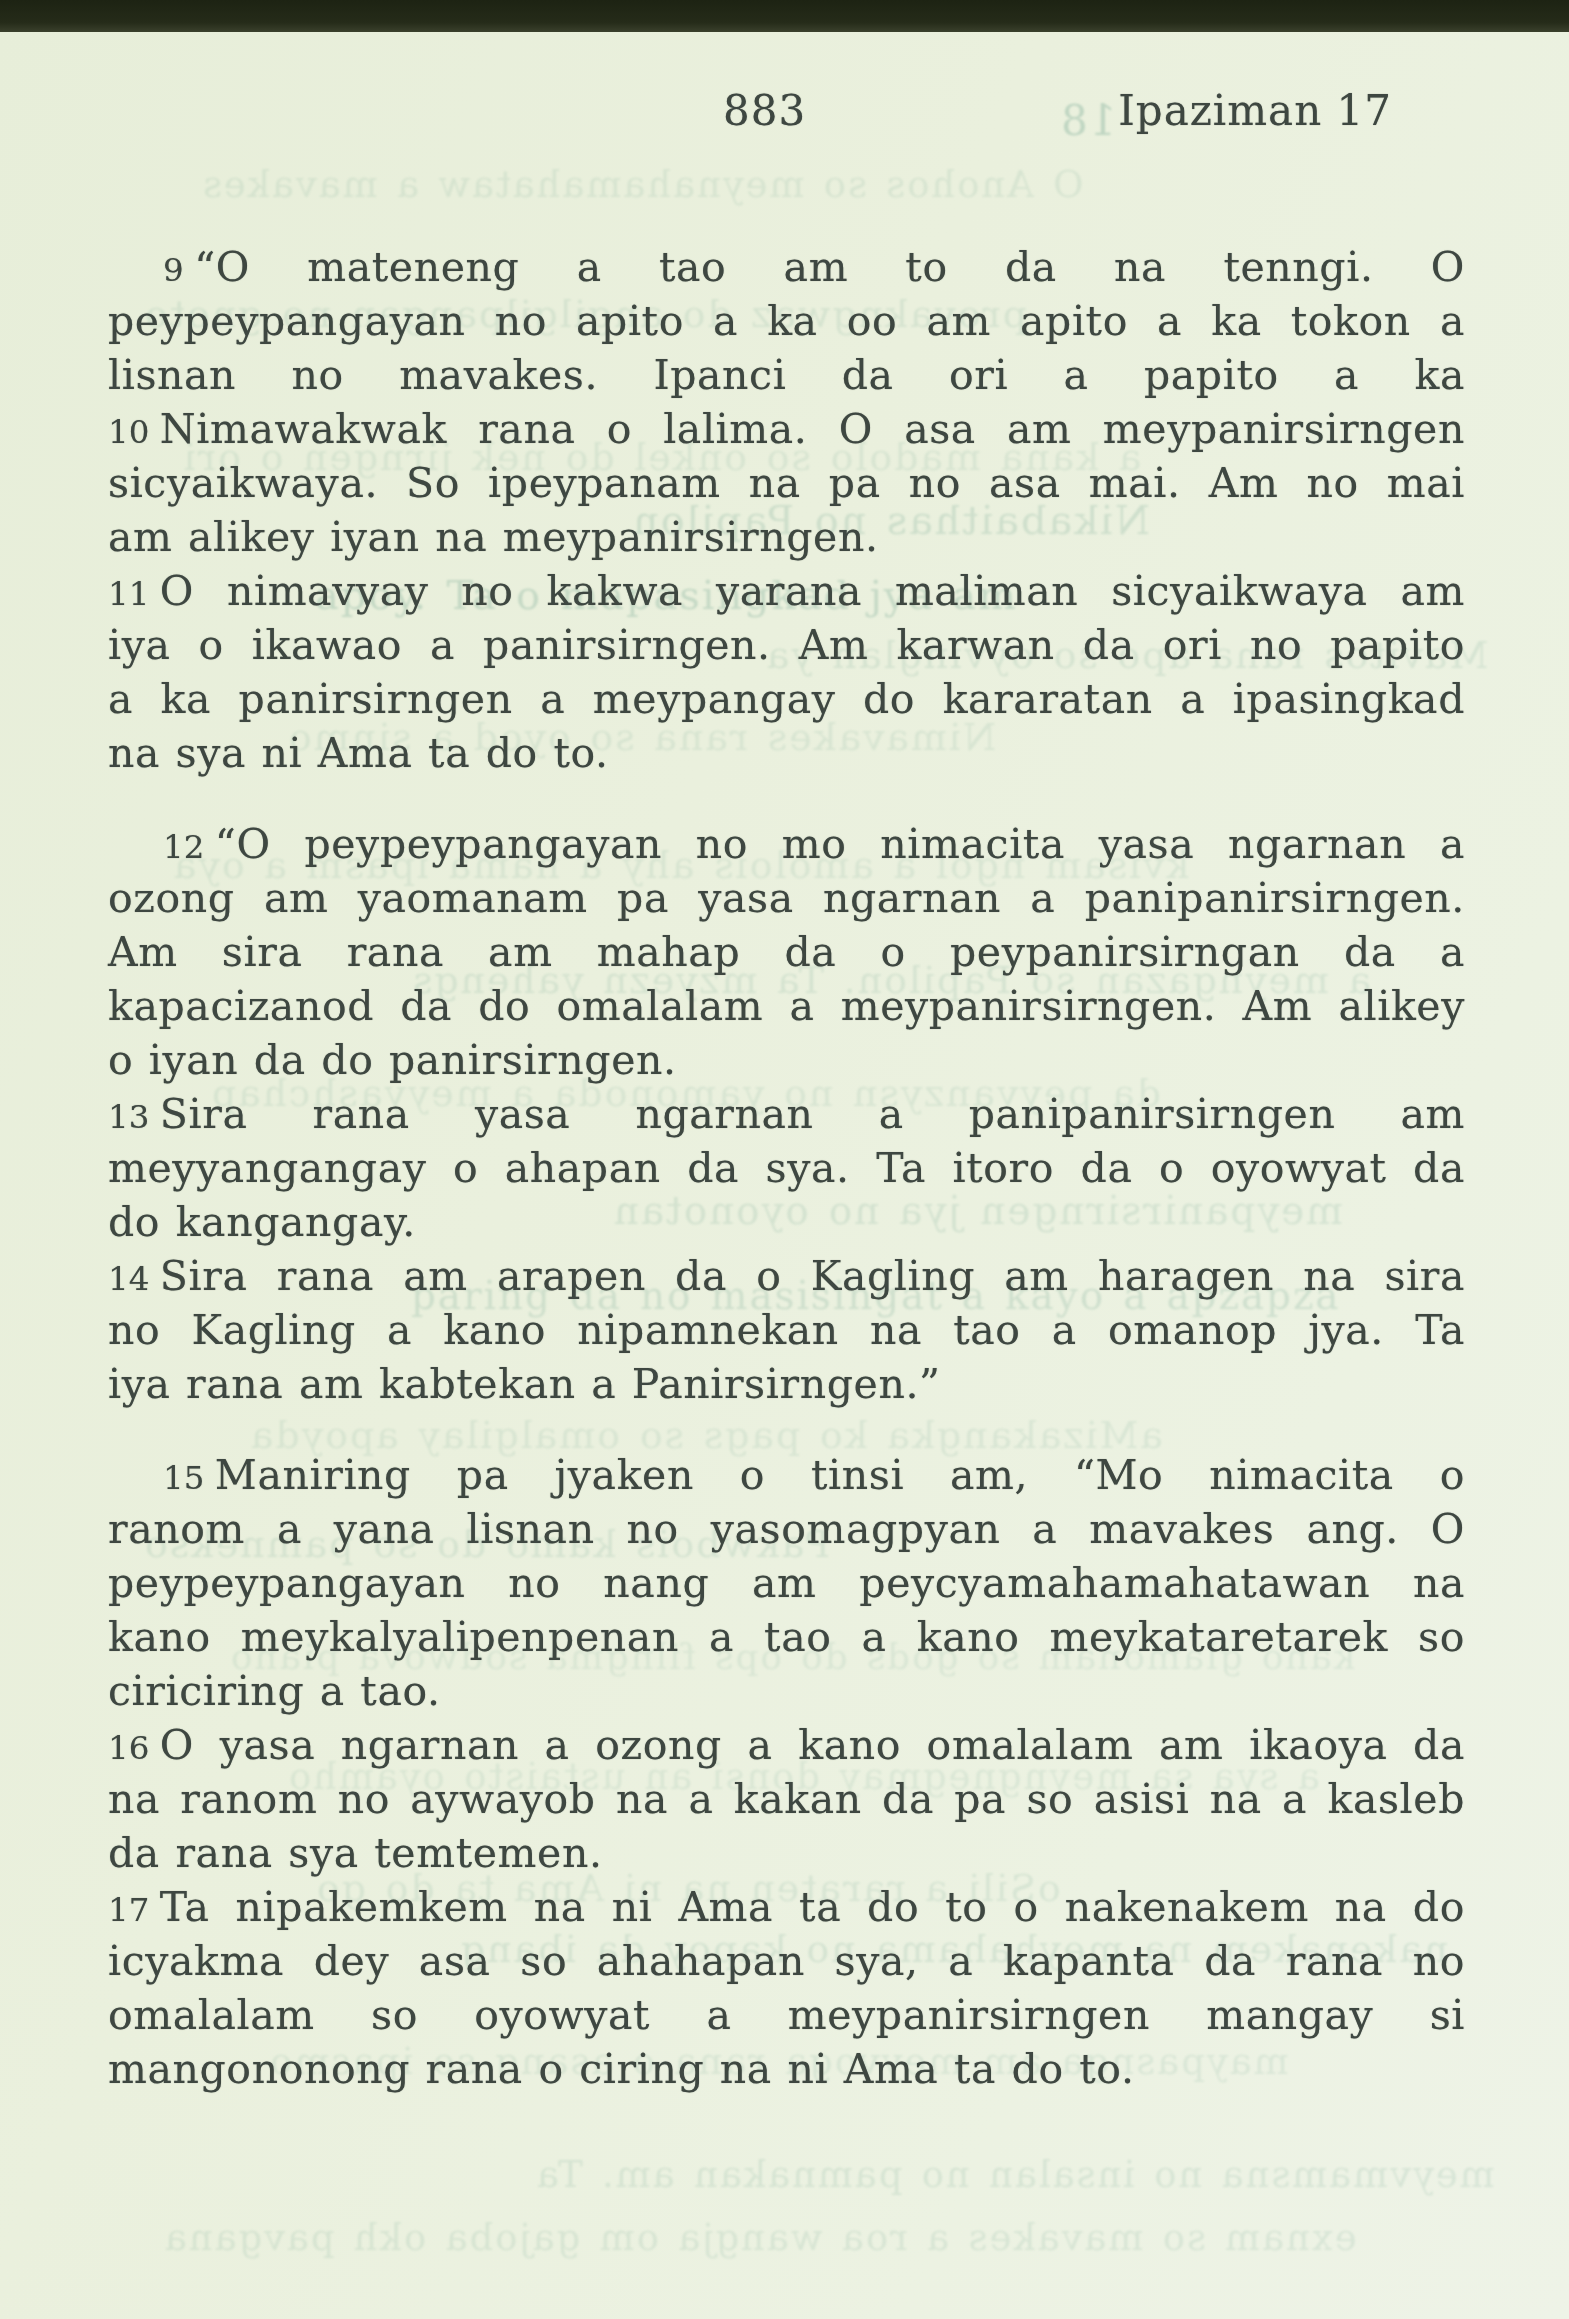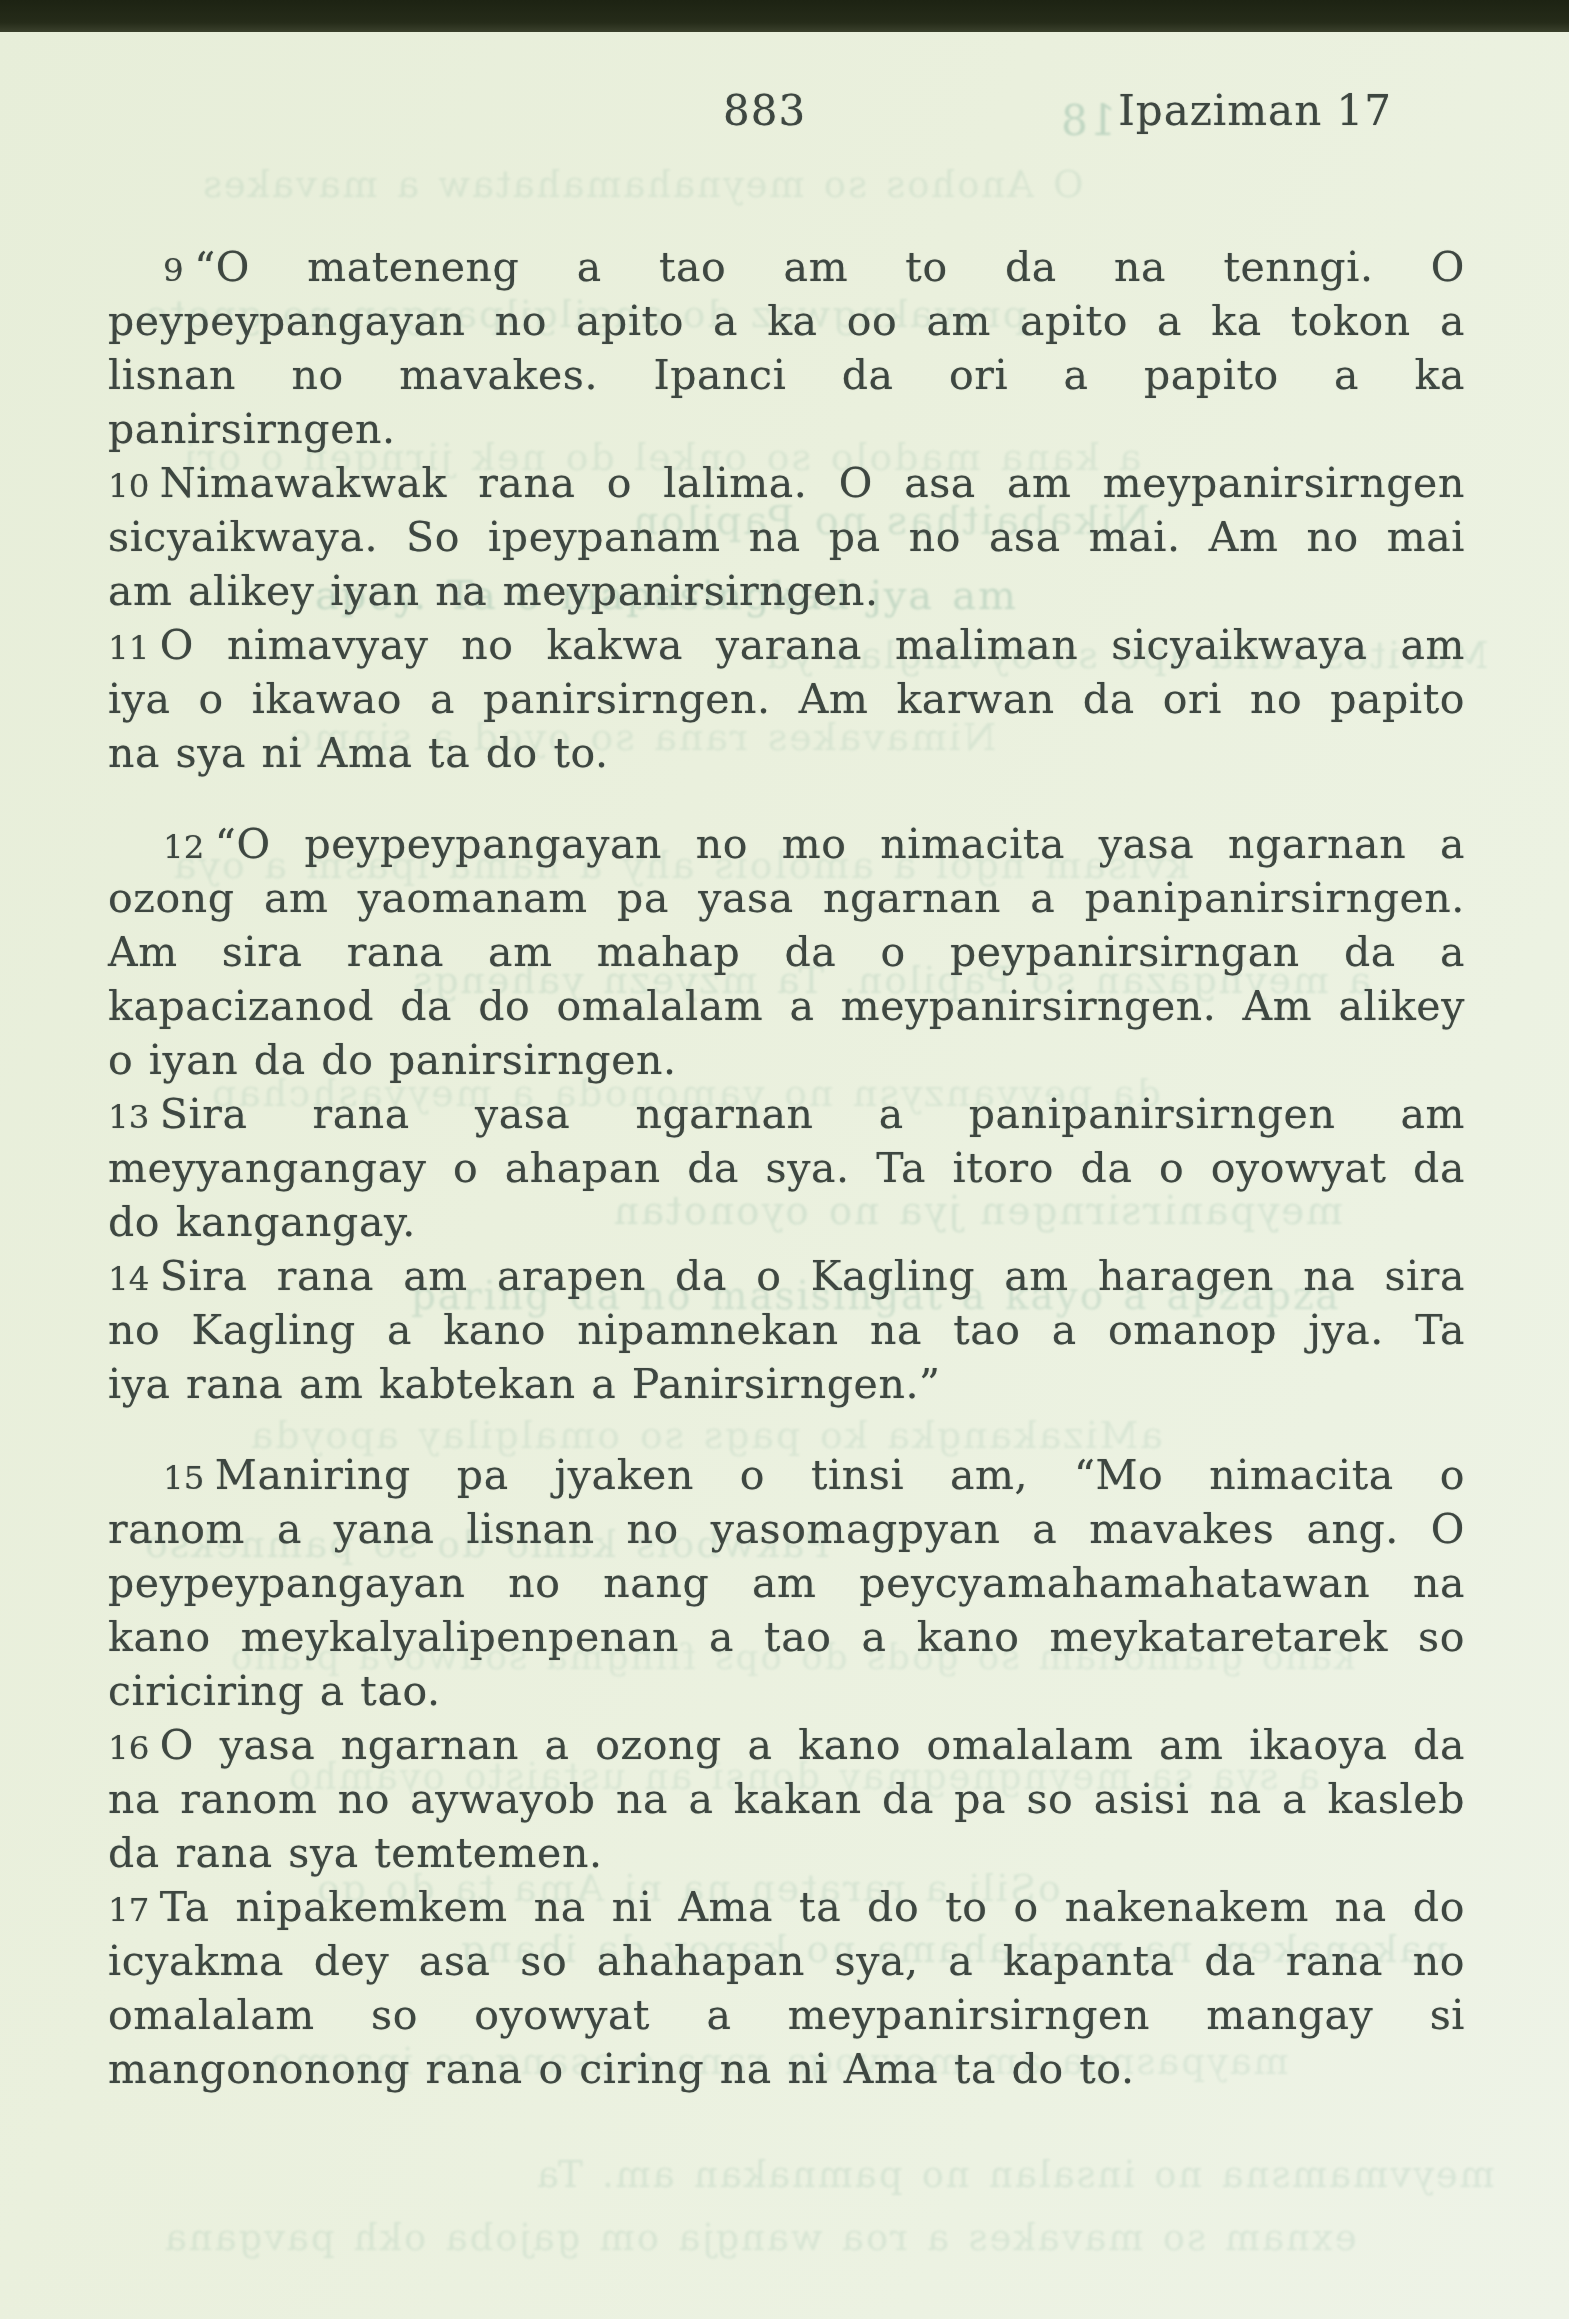--- a/index.html
+++ b/index.html
@@ -80,7 +80,6 @@
         <div class="vline indent"><span class="vnum">9</span>“O mateneng a tao am to da na tenngi. O</div>
         <div class="vline">peypeypangayan no apito a ka oo am apito a ka tokon a</div>
         <div class="vline">lisnan no mavakes. Ipanci da ori a papito a ka</div>
-        <div class="vline last">panirsirngen.</div>
       </div>
       <div>
         <div class="vline"><span class="vnum">10</span>Nimawakwak rana o lalima. O asa am meypanirsirngen</div>

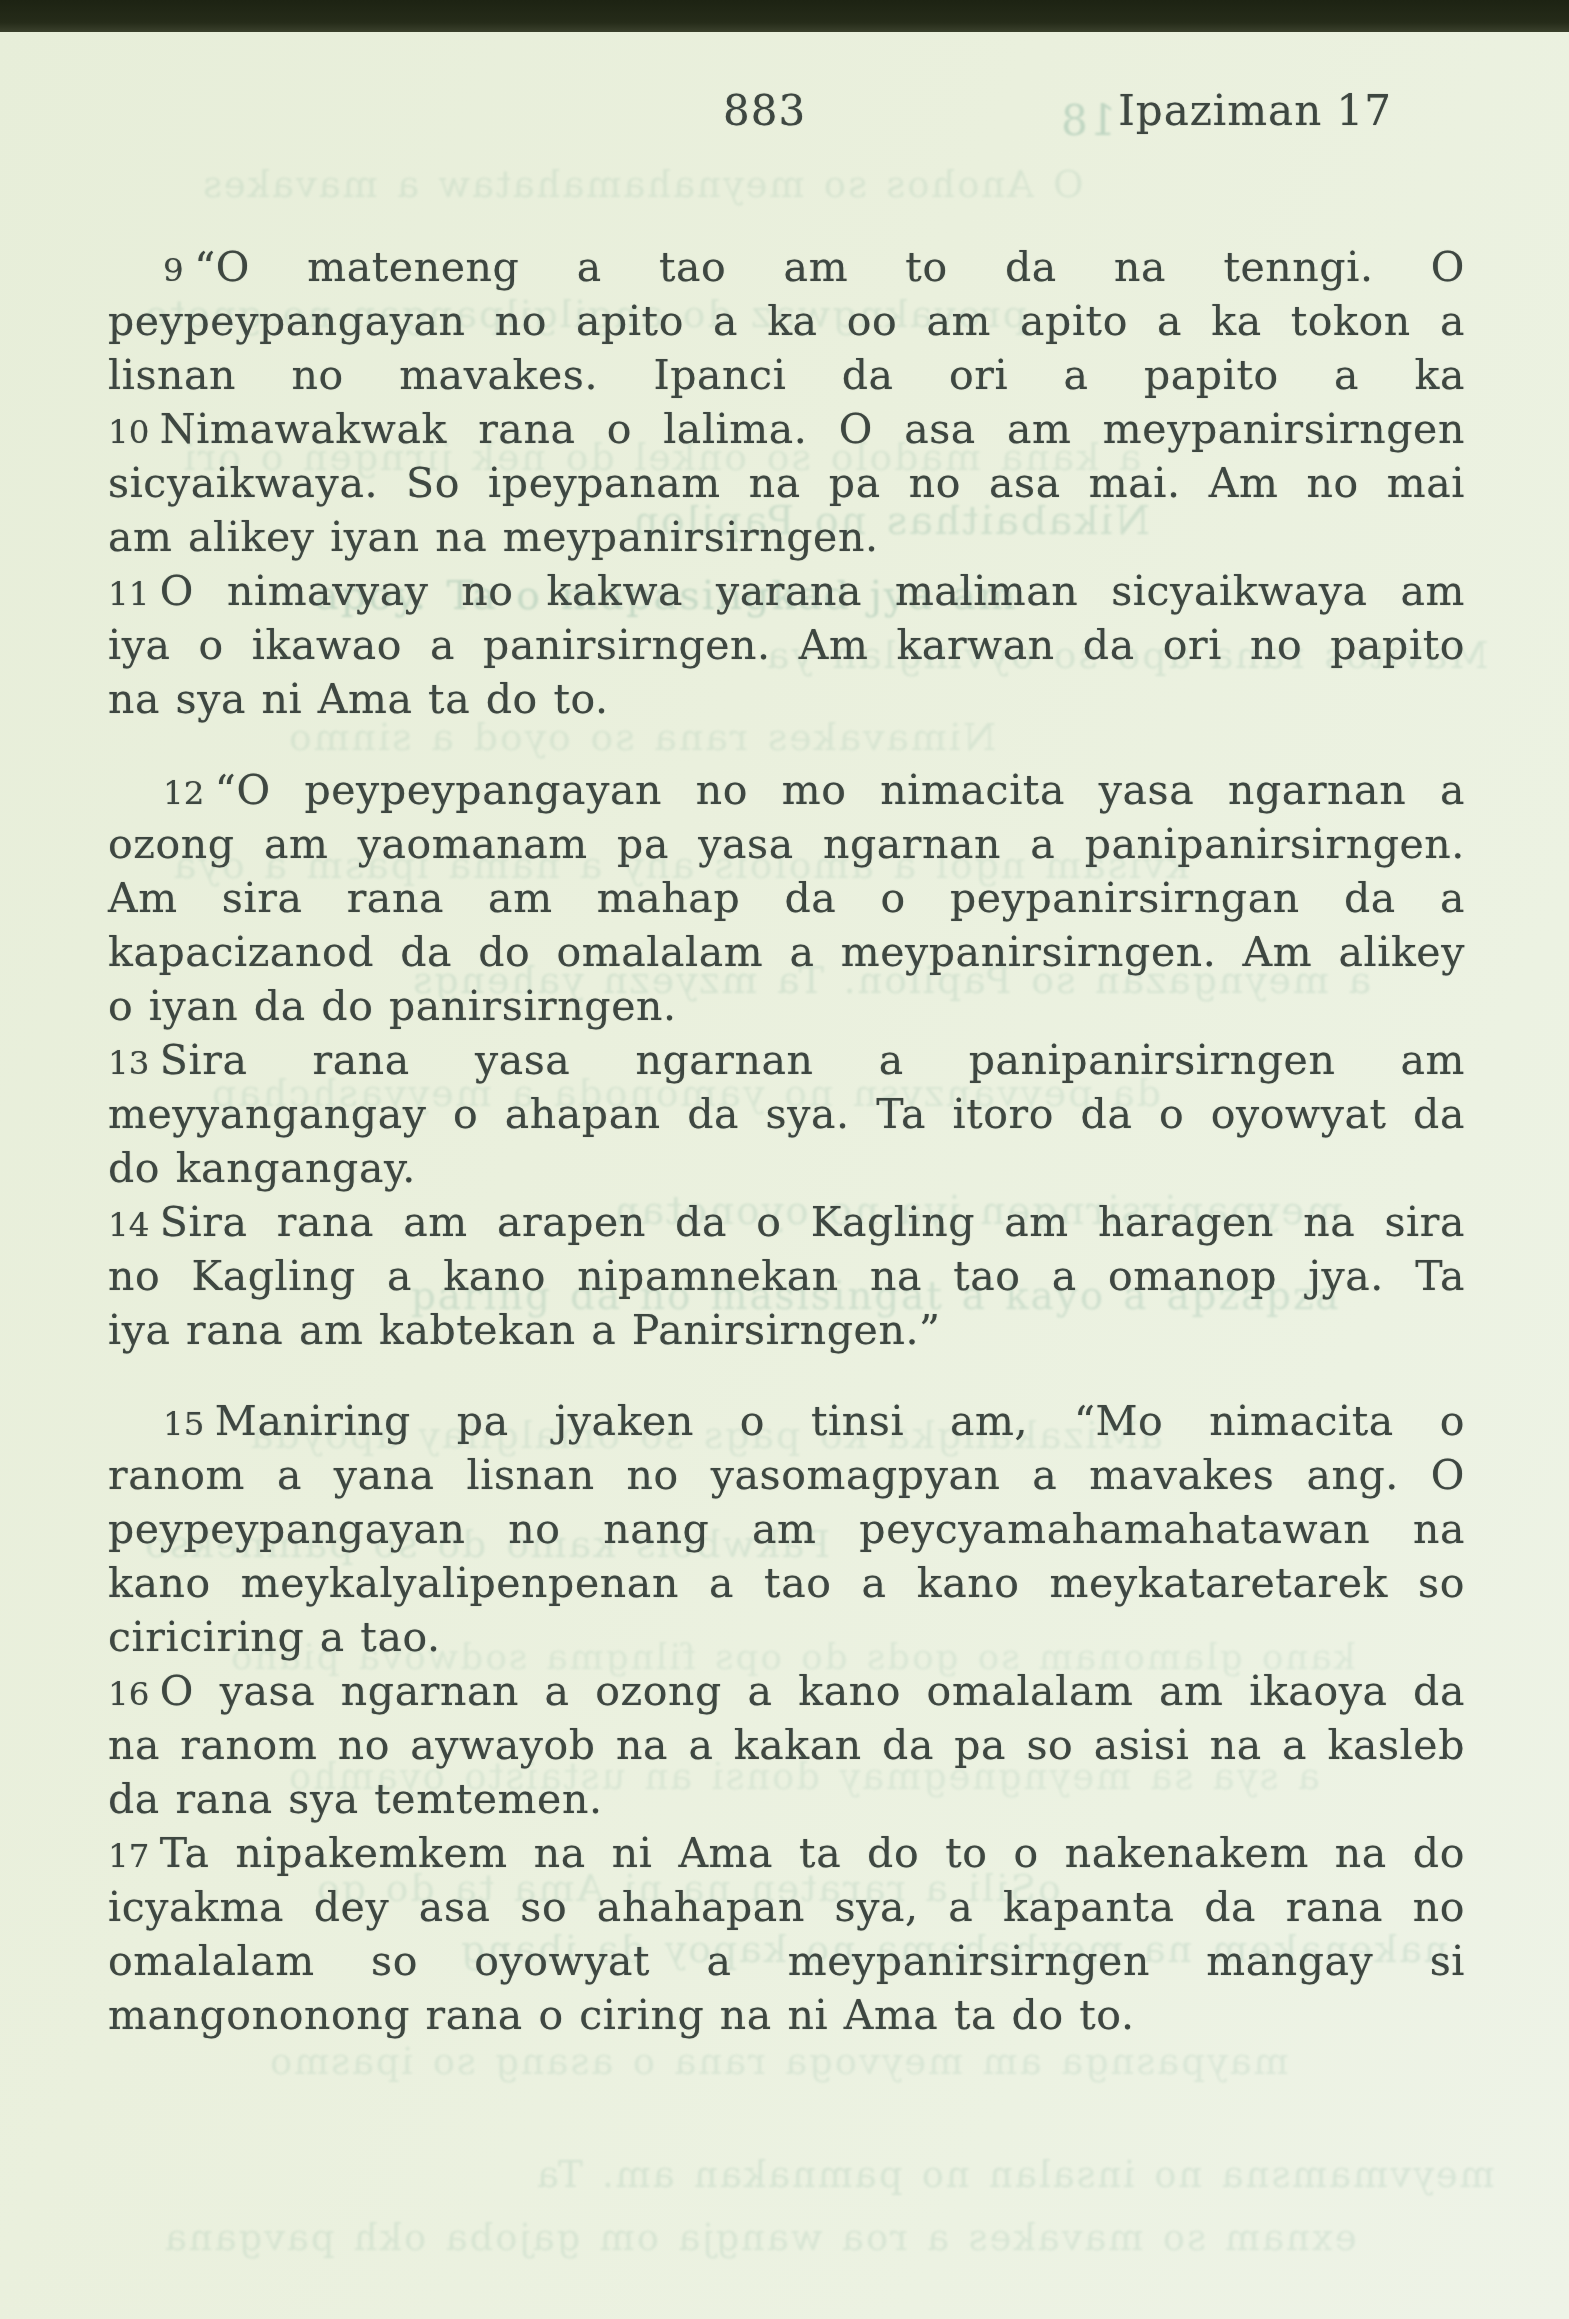--- a/index.html
+++ b/index.html
@@ -89,6 +89,7 @@
       <div>
         <div class="vline"><span class="vnum">11</span>O nimavyay no kakwa yarana maliman sicyaikwaya am</div>
         <div class="vline">iya o ikawao a panirsirngen. Am karwan da ori no papito</div>
+        <div class="vline">a ka panirsirngen a meypangay do kararatan a ipasingkad</div>
         <div class="vline last">na sya ni Ama ta do to.</div>
       </div>
       <div>

